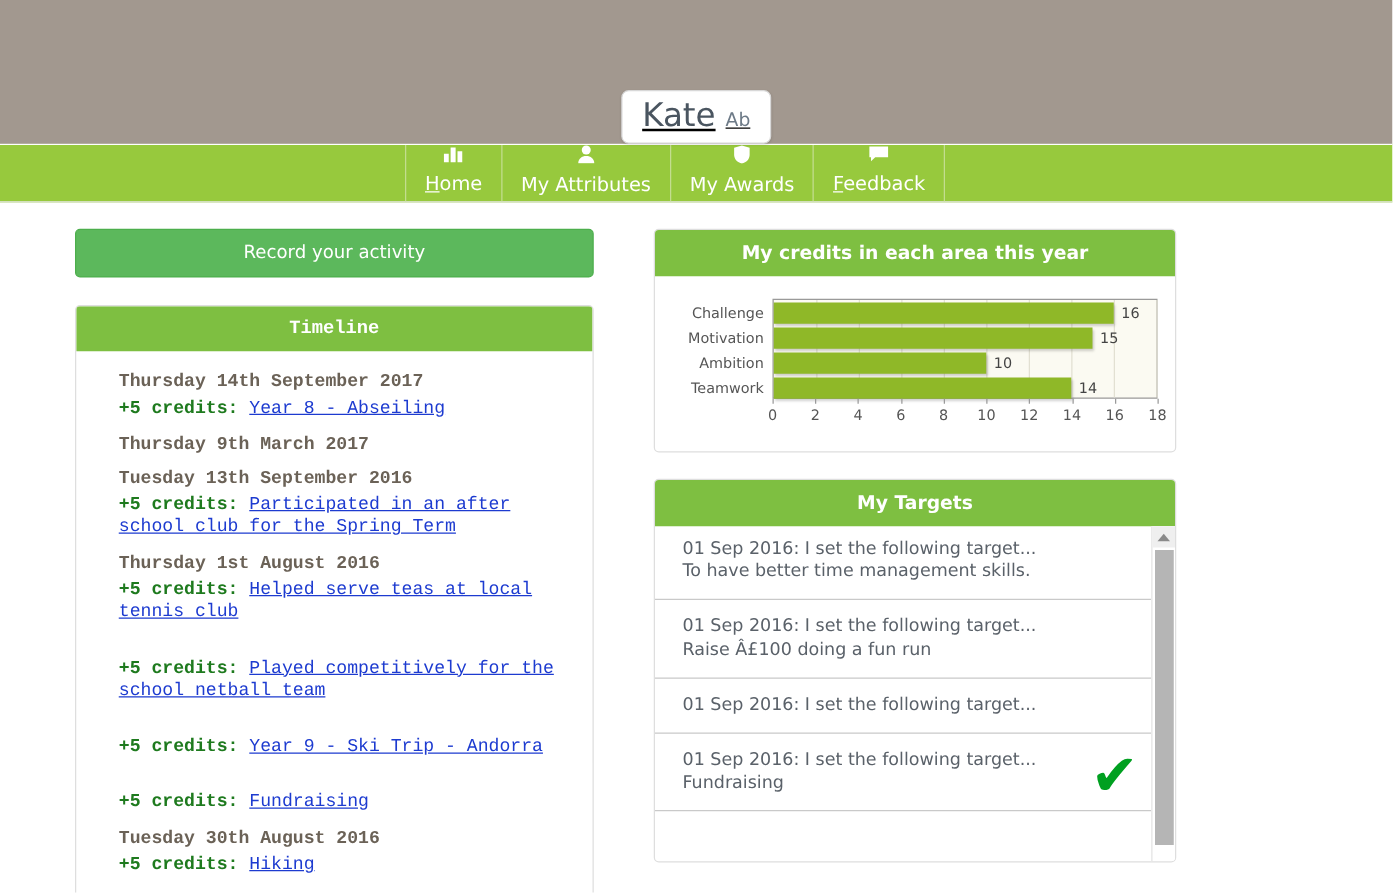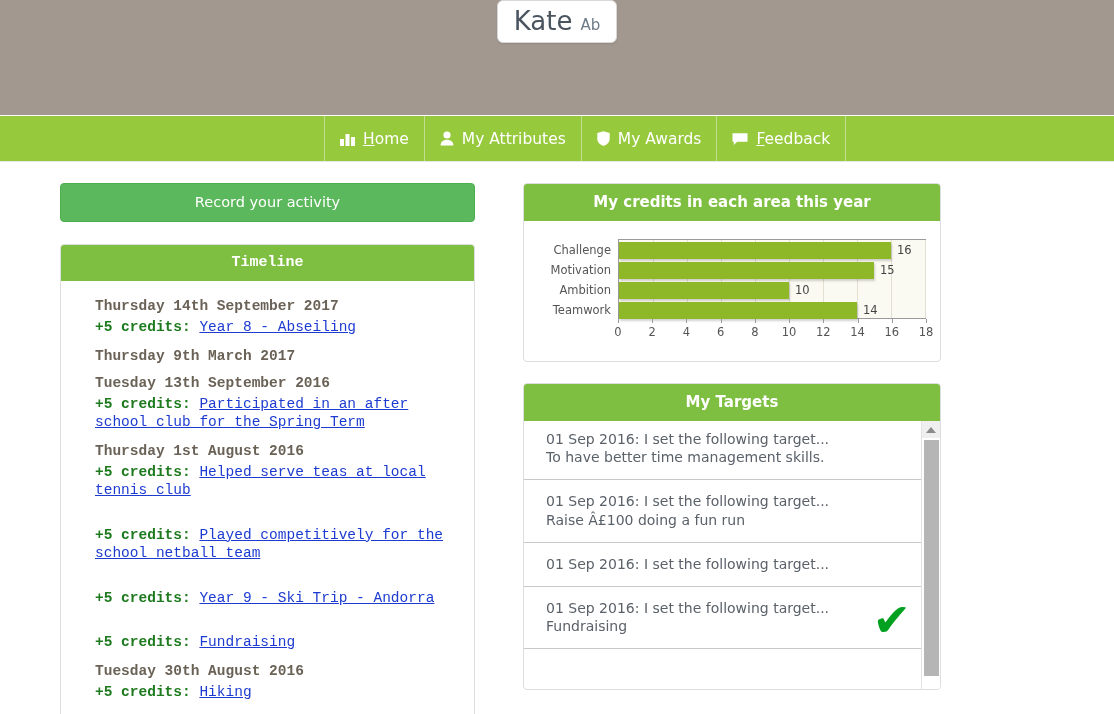--- a/index.html
+++ b/index.html
@@ -17,8 +17,9 @@
     height: 115px;
     background: #a2988f;
     display: flex;
-    align-items: flex-start;
+    align-items: flex-end;
     justify-content: center;
+    text-decoration: underline;
   }
   .name-plate {
     background: #ffffff;

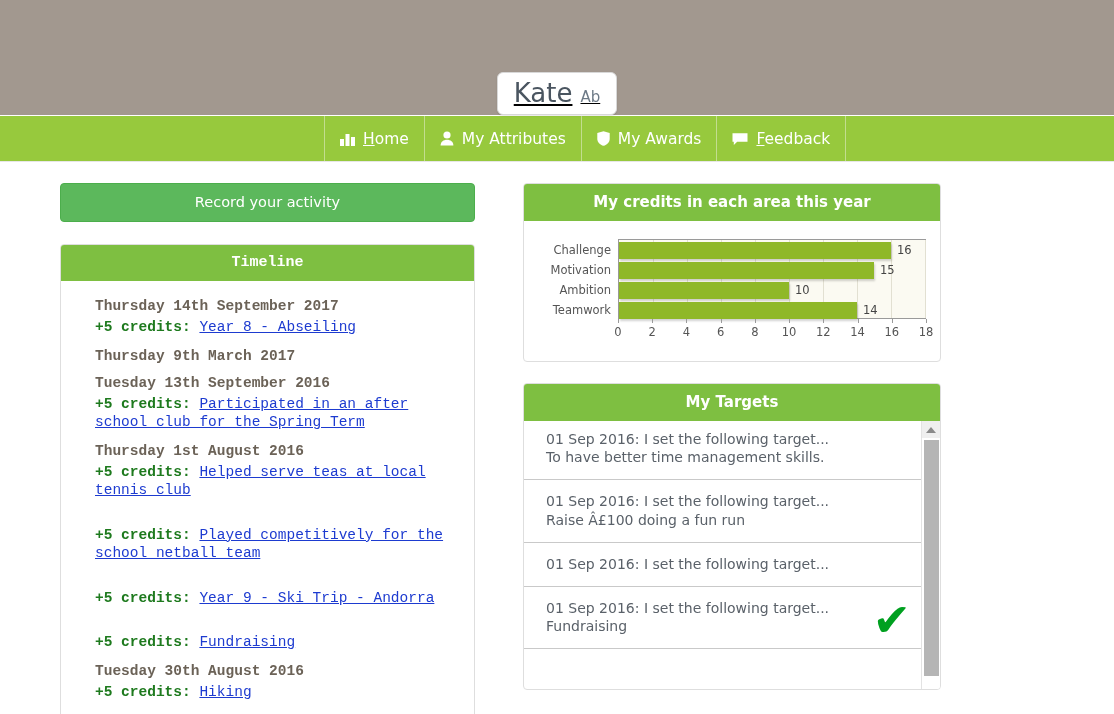--- a/index.html
+++ b/index.html
@@ -62,6 +62,7 @@
     border-left: 1px solid #c3dd8f;
     cursor: pointer;
     white-space: nowrap;
+    flex-direction: column;
   }
   .nav-item:last-of-type { border-right: 1px solid #c3dd8f; }
   .nav-item .nav-label u { text-decoration: underline; }

